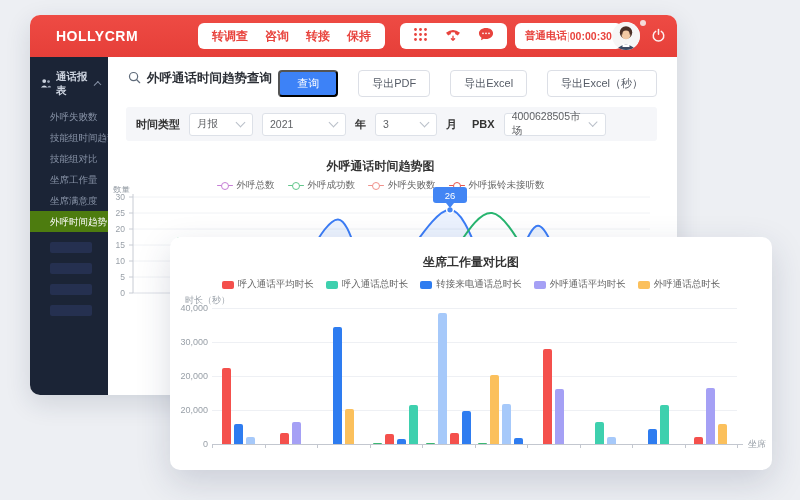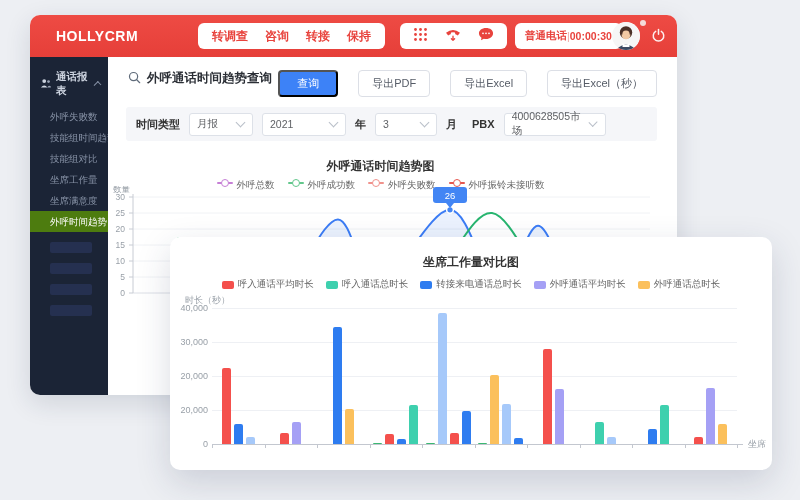--- a/index.html
+++ b/index.html
@@ -47,7 +47,7 @@
   .lc-title{position:absolute;top:101px;left:0;right:24px;text-align:center;font-size:12px;font-weight:bold;color:#333;}
   .lc-legend{position:absolute;top:122px;left:0;right:24px;display:flex;justify-content:center;gap:13px;
              font-size:9.5px;color:#666;align-items:center;}
-  .llg{display:flex;gap:4px;cursor:pointer;}
+  .llg{display:flex;align-items:center;gap:4px;cursor:pointer;}
   .llg-mark{position:relative;width:16px;height:8px;}
   .llg-line{position:absolute;left:0;right:0;top:3.2px;height:1.6px;border-radius:1px;}
   .llg-ring{position:absolute;left:4px;top:0;width:6px;height:6px;border-radius:50%;background:#fff;border:1.6px solid;}

